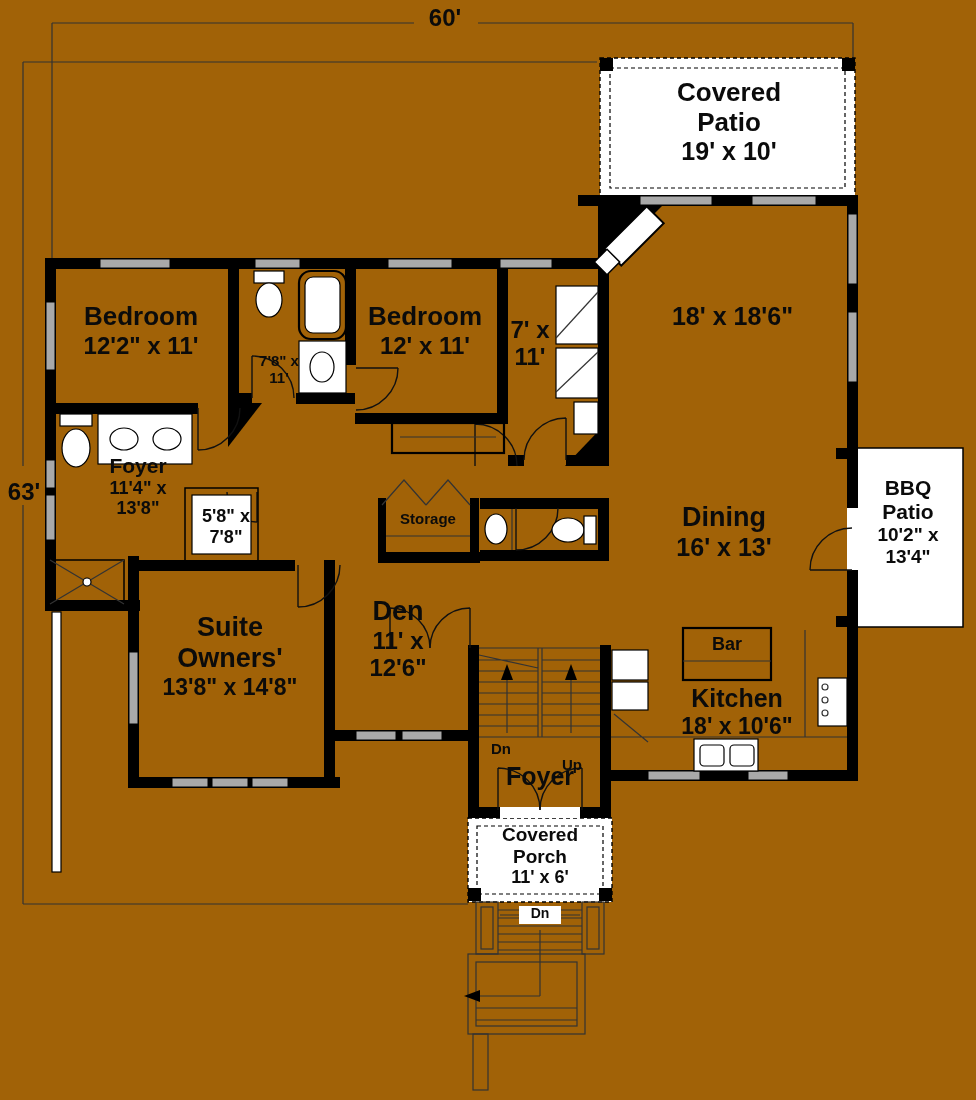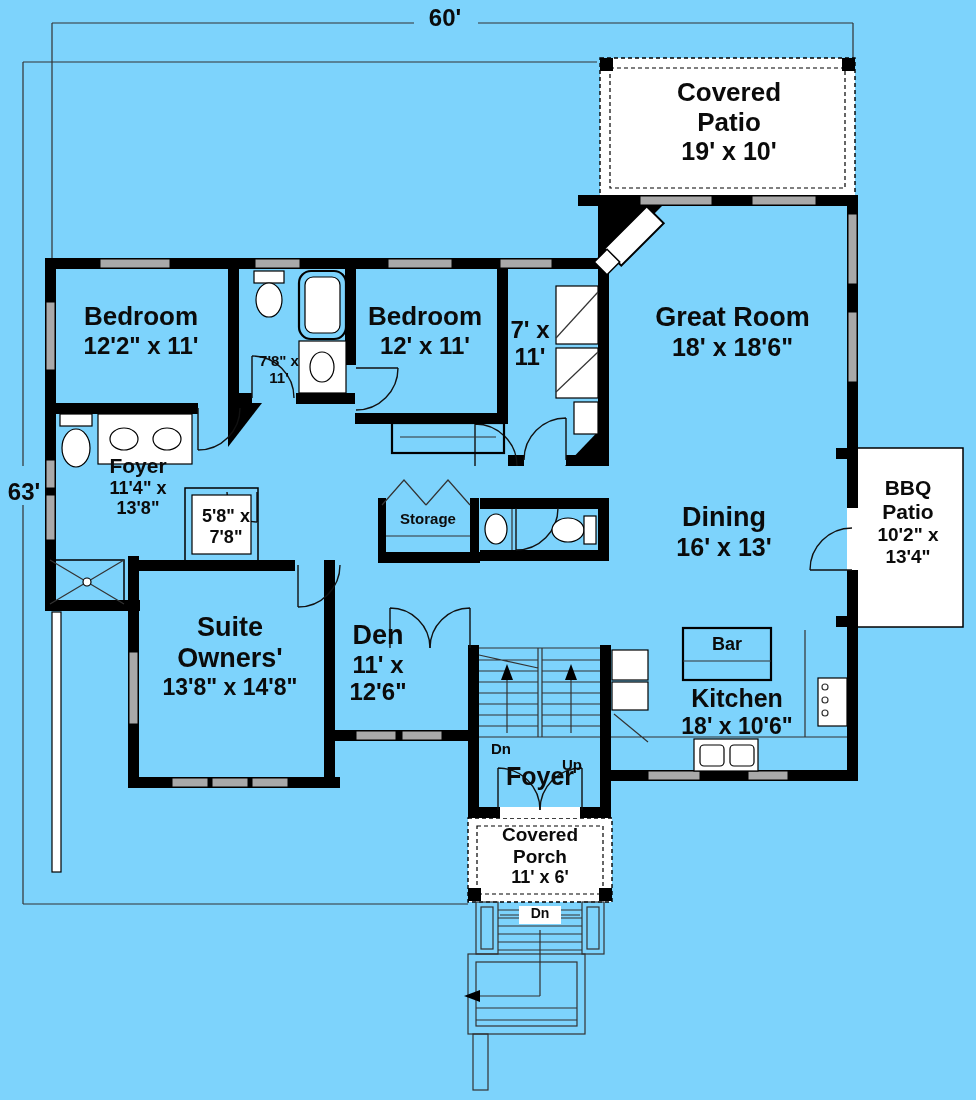--- a/index.html
+++ b/index.html
@@ -3,7 +3,7 @@
 <meta charset="utf-8">
 <style>
   html,body{margin:0;padding:0;background:#fff;}
-  .plan{position:relative;width:976px;height:1100px;background:#7dd3fc;overflow:hidden;
+  .plan{position:relative;width:976px;height:1100px;background:#a16207;overflow:hidden;
         font-family:"Liberation Sans","DejaVu Sans",sans-serif;}
   .plan svg{position:absolute;left:0;top:0;}
   .lbl{position:absolute;text-align:center;font-weight:bold;color:#0b0b0b;line-height:1.14;}

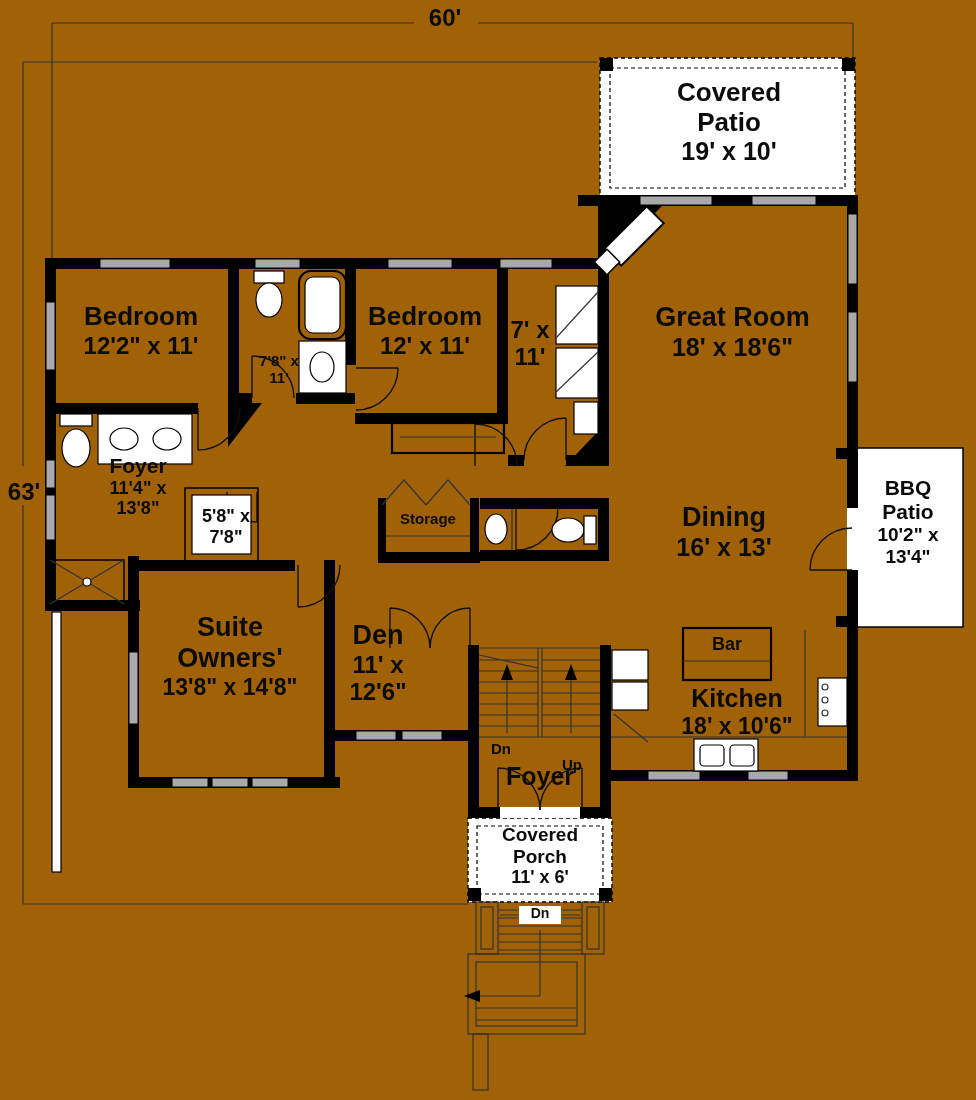--- a/index.html
+++ b/index.html
@@ -290,7 +290,6 @@
   </div>
 
   <div class="lbl s27" style="left:615px;top:302px;width:235px;">
-    <span class="ln">Great Room</span>
     <span class="ln s25">18' x 18'6"</span>
   </div>
 

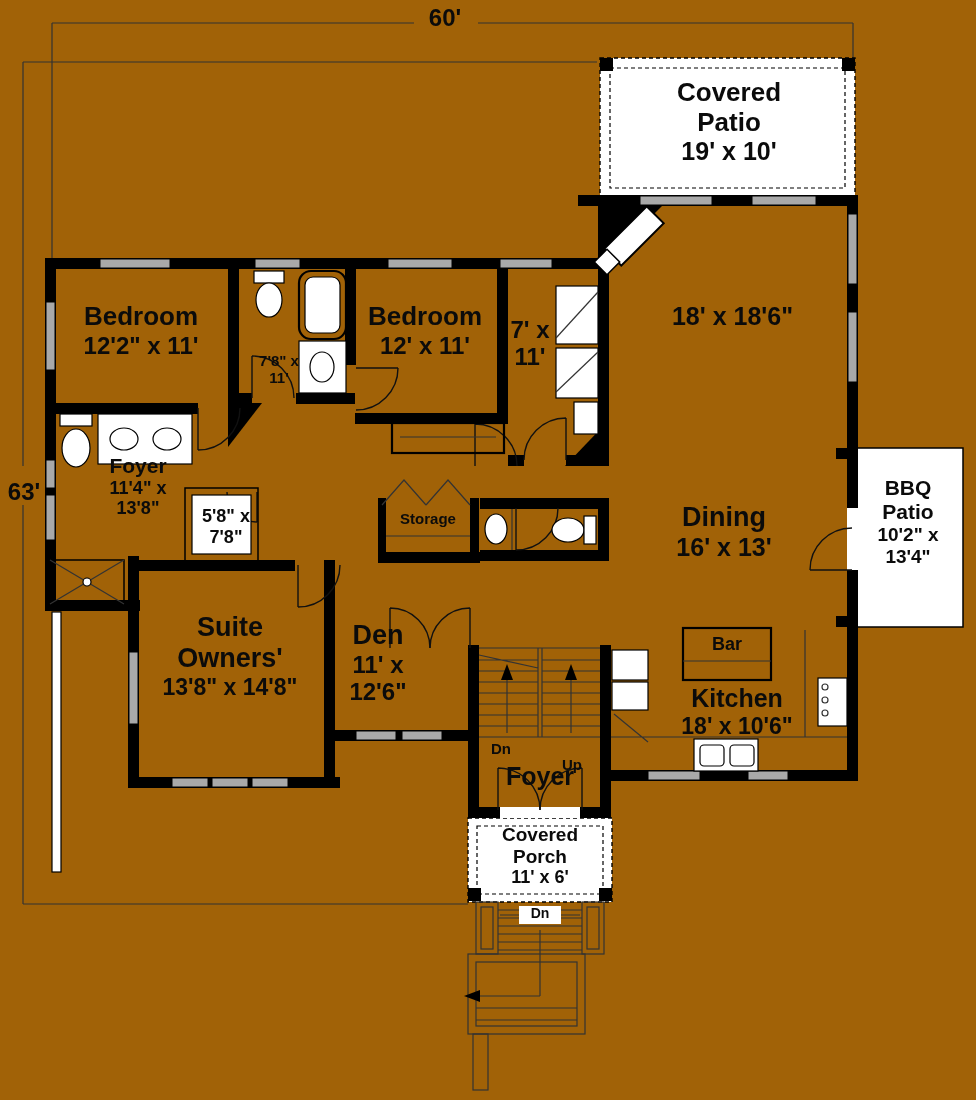--- a/index.html
+++ b/index.html
@@ -326,7 +326,7 @@
     <span class="ln s23">13'8" x 14'8"</span>
   </div>
 
-  <div class="lbl s27" style="left:322px;top:596px;width:112px;margin-top:24px;">
+  <div class="lbl s27" style="left:342px;top:596px;width:112px;">
     <span class="ln">Den</span>
     <span class="ln s24">11' x</span>
     <span class="ln s24">12'6"</span>

